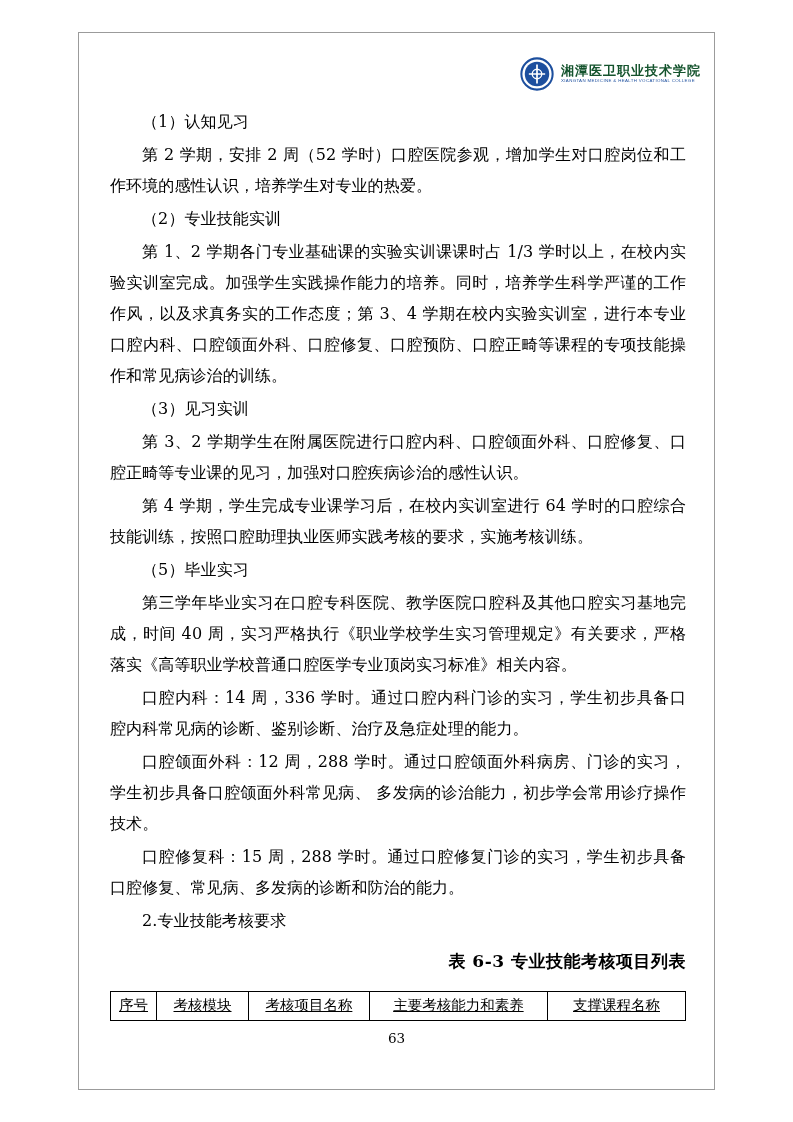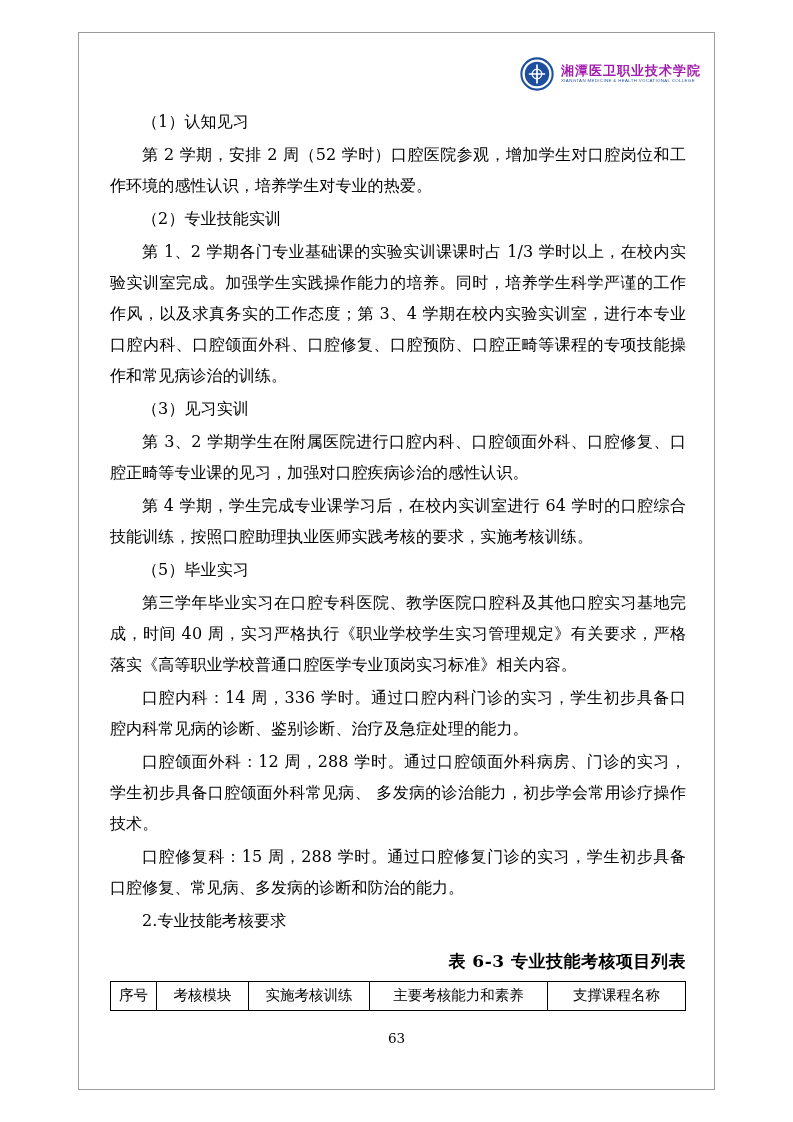--- a/index.html
+++ b/index.html
@@ -50,7 +50,7 @@
   .logo-cn {
     font-family: "DejaVu Serif", "Liberation Serif", serif;
     font-size: 13px;
-    color: #a21caf;
+    color: #14532d;
     letter-spacing: 1px;
     font-weight: bold;
     white-space: nowrap;

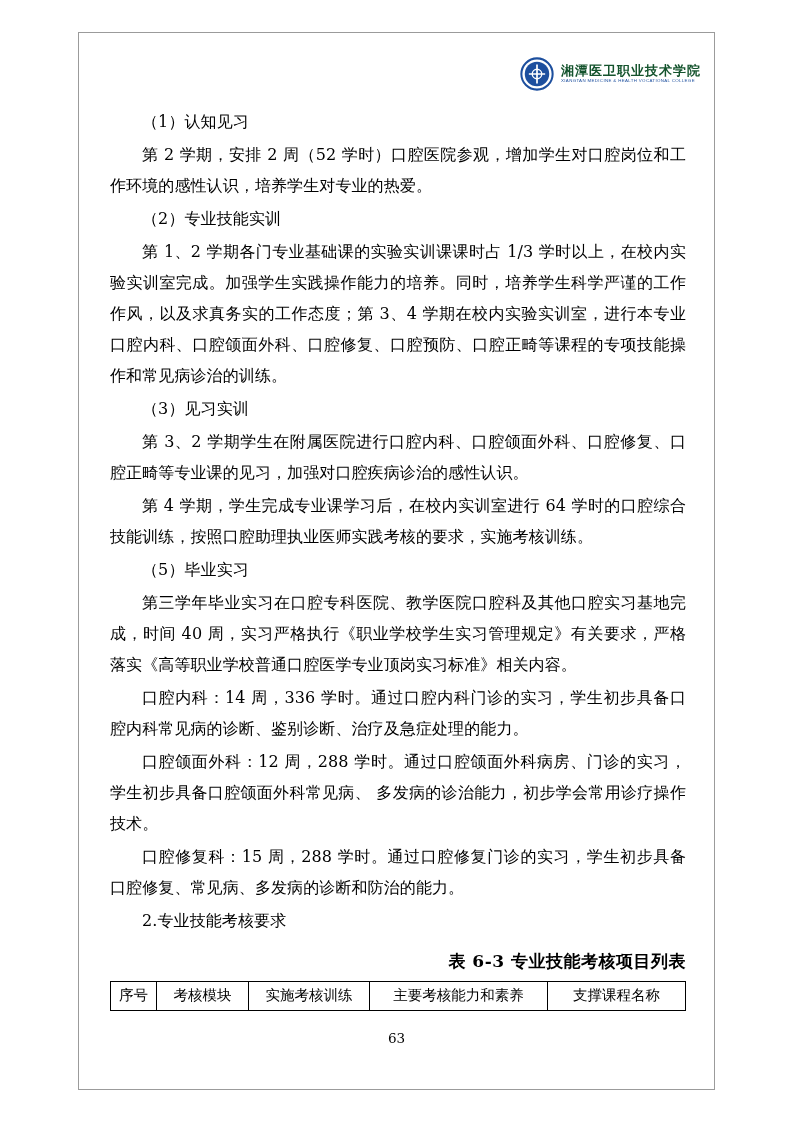--- a/index.html
+++ b/index.html
@@ -90,7 +90,8 @@
   table.skill-table {
     border-collapse: collapse;
     width: 100%;
-    margin-top: 8px;
+    margin-top: 18px;
+    text-decoration: underline;
   }
   table.skill-table td {
     border: 1px solid #000000;

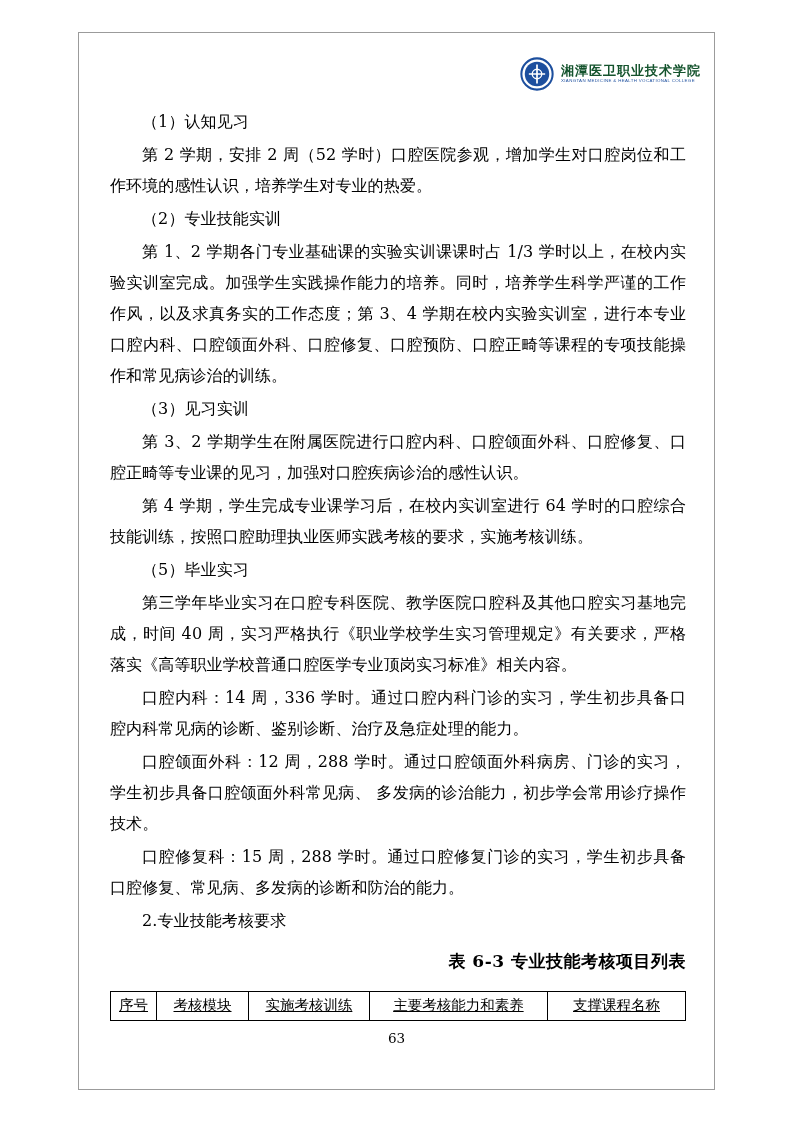--- a/index.html
+++ b/index.html
@@ -157,7 +157,7 @@
           <tr>
         <td class="col0">序号</td>
         <td class="col1">考核模块</td>
-        <td class="col2">实施考核训练</td>
+        <td class="col2">考核项目名称</td>
         <td class="col3">主要考核能力和素养</td>
         <td class="col4">支撑课程名称</td>
       </tr>

